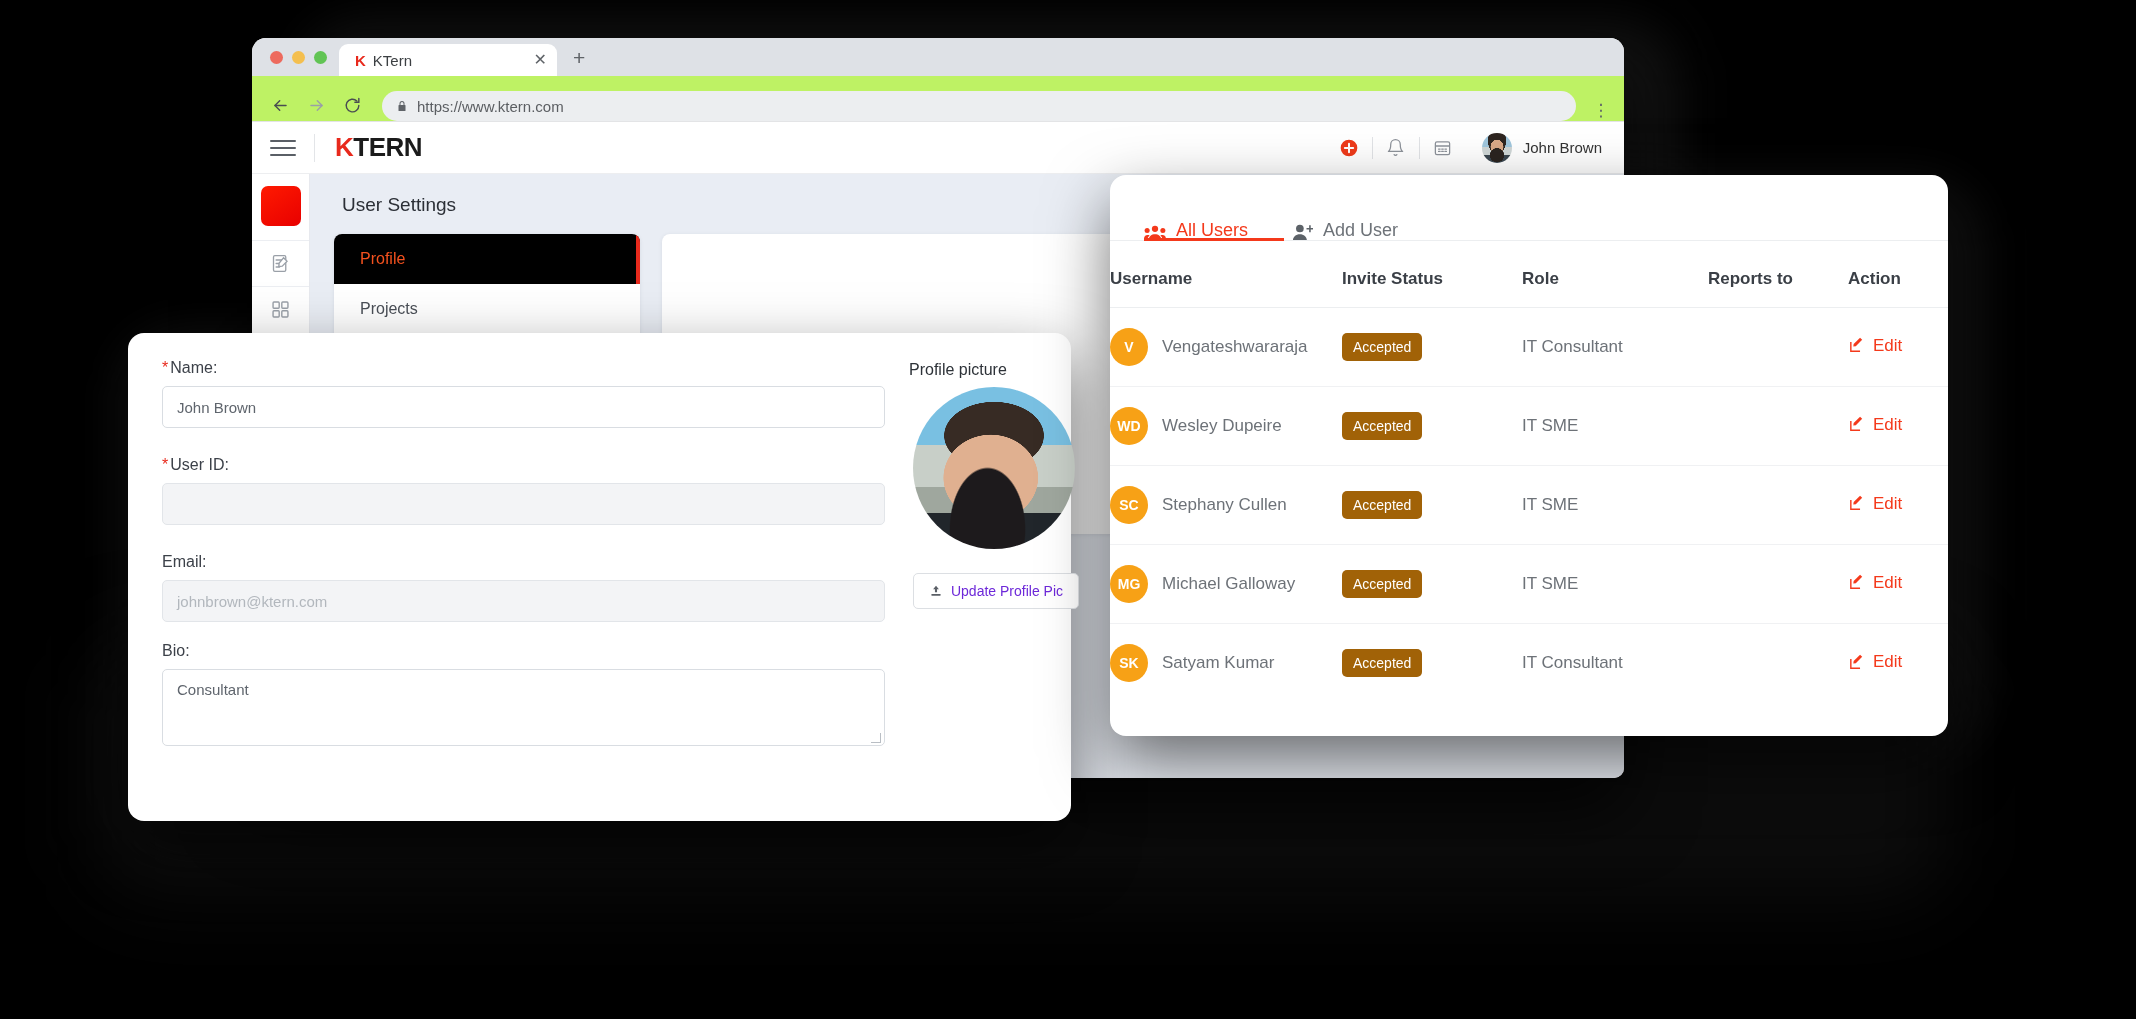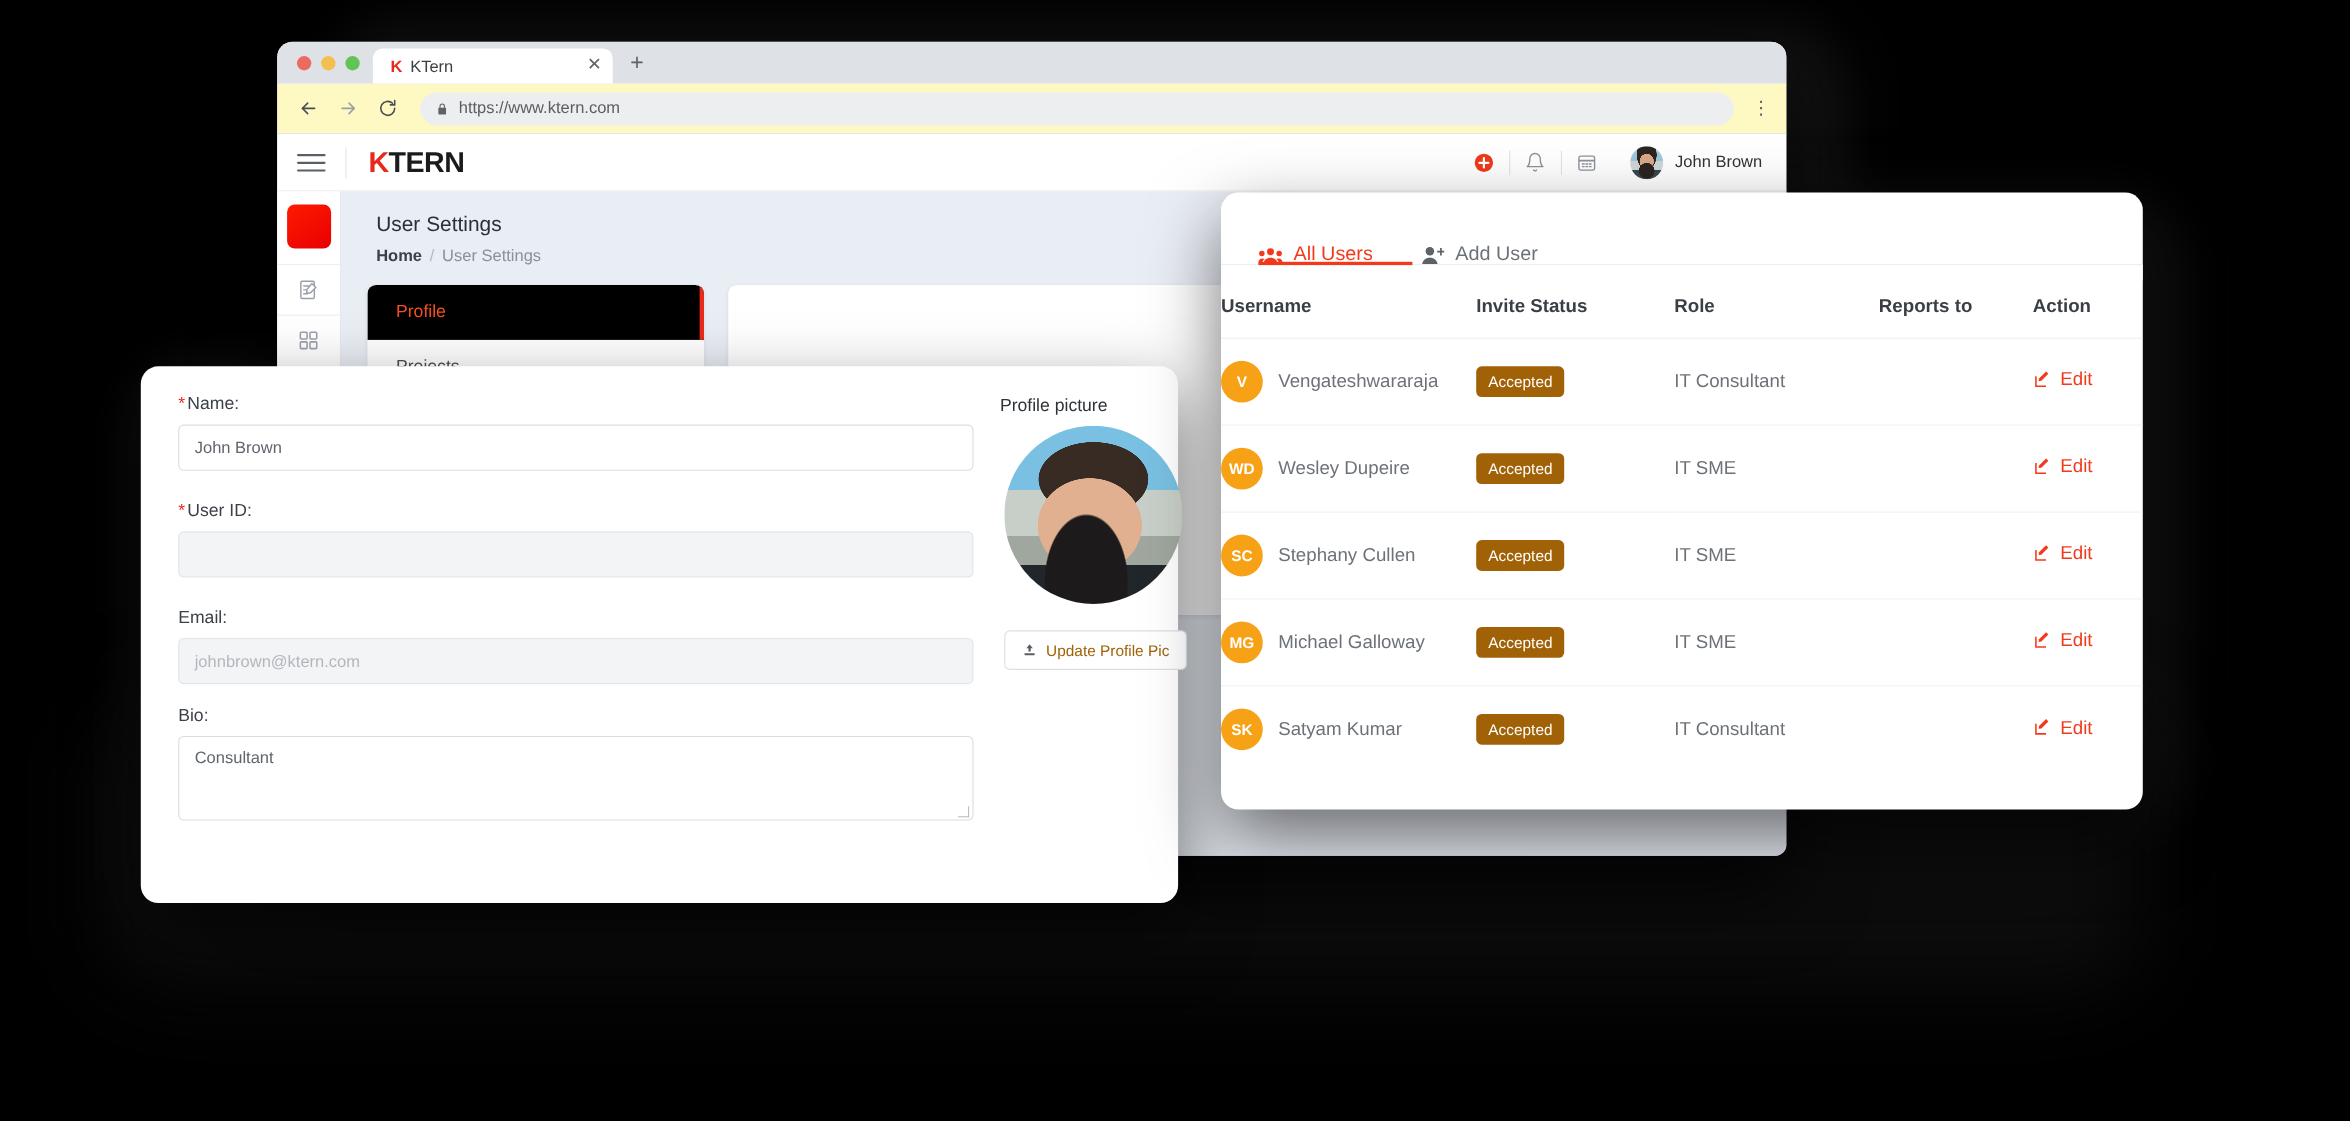--- a/index.html
+++ b/index.html
@@ -39,7 +39,7 @@
   .newtab { color: #5f6368; font-size: 21px; padding: 0 16px 6px 16px; align-self: flex-end; }
 
   .toolbar {
-    height: 46px; background: #fef9c3; display: flex; align-items: center;
+    height: 46px; background: #bef264; display: flex; align-items: flex-end;
     padding: 0 12px; gap: 4px; border-bottom: 1px solid #e3e4e6;
   }
   .tbtn { width: 32px; height: 32px; display: flex; align-items: center; justify-content: center;

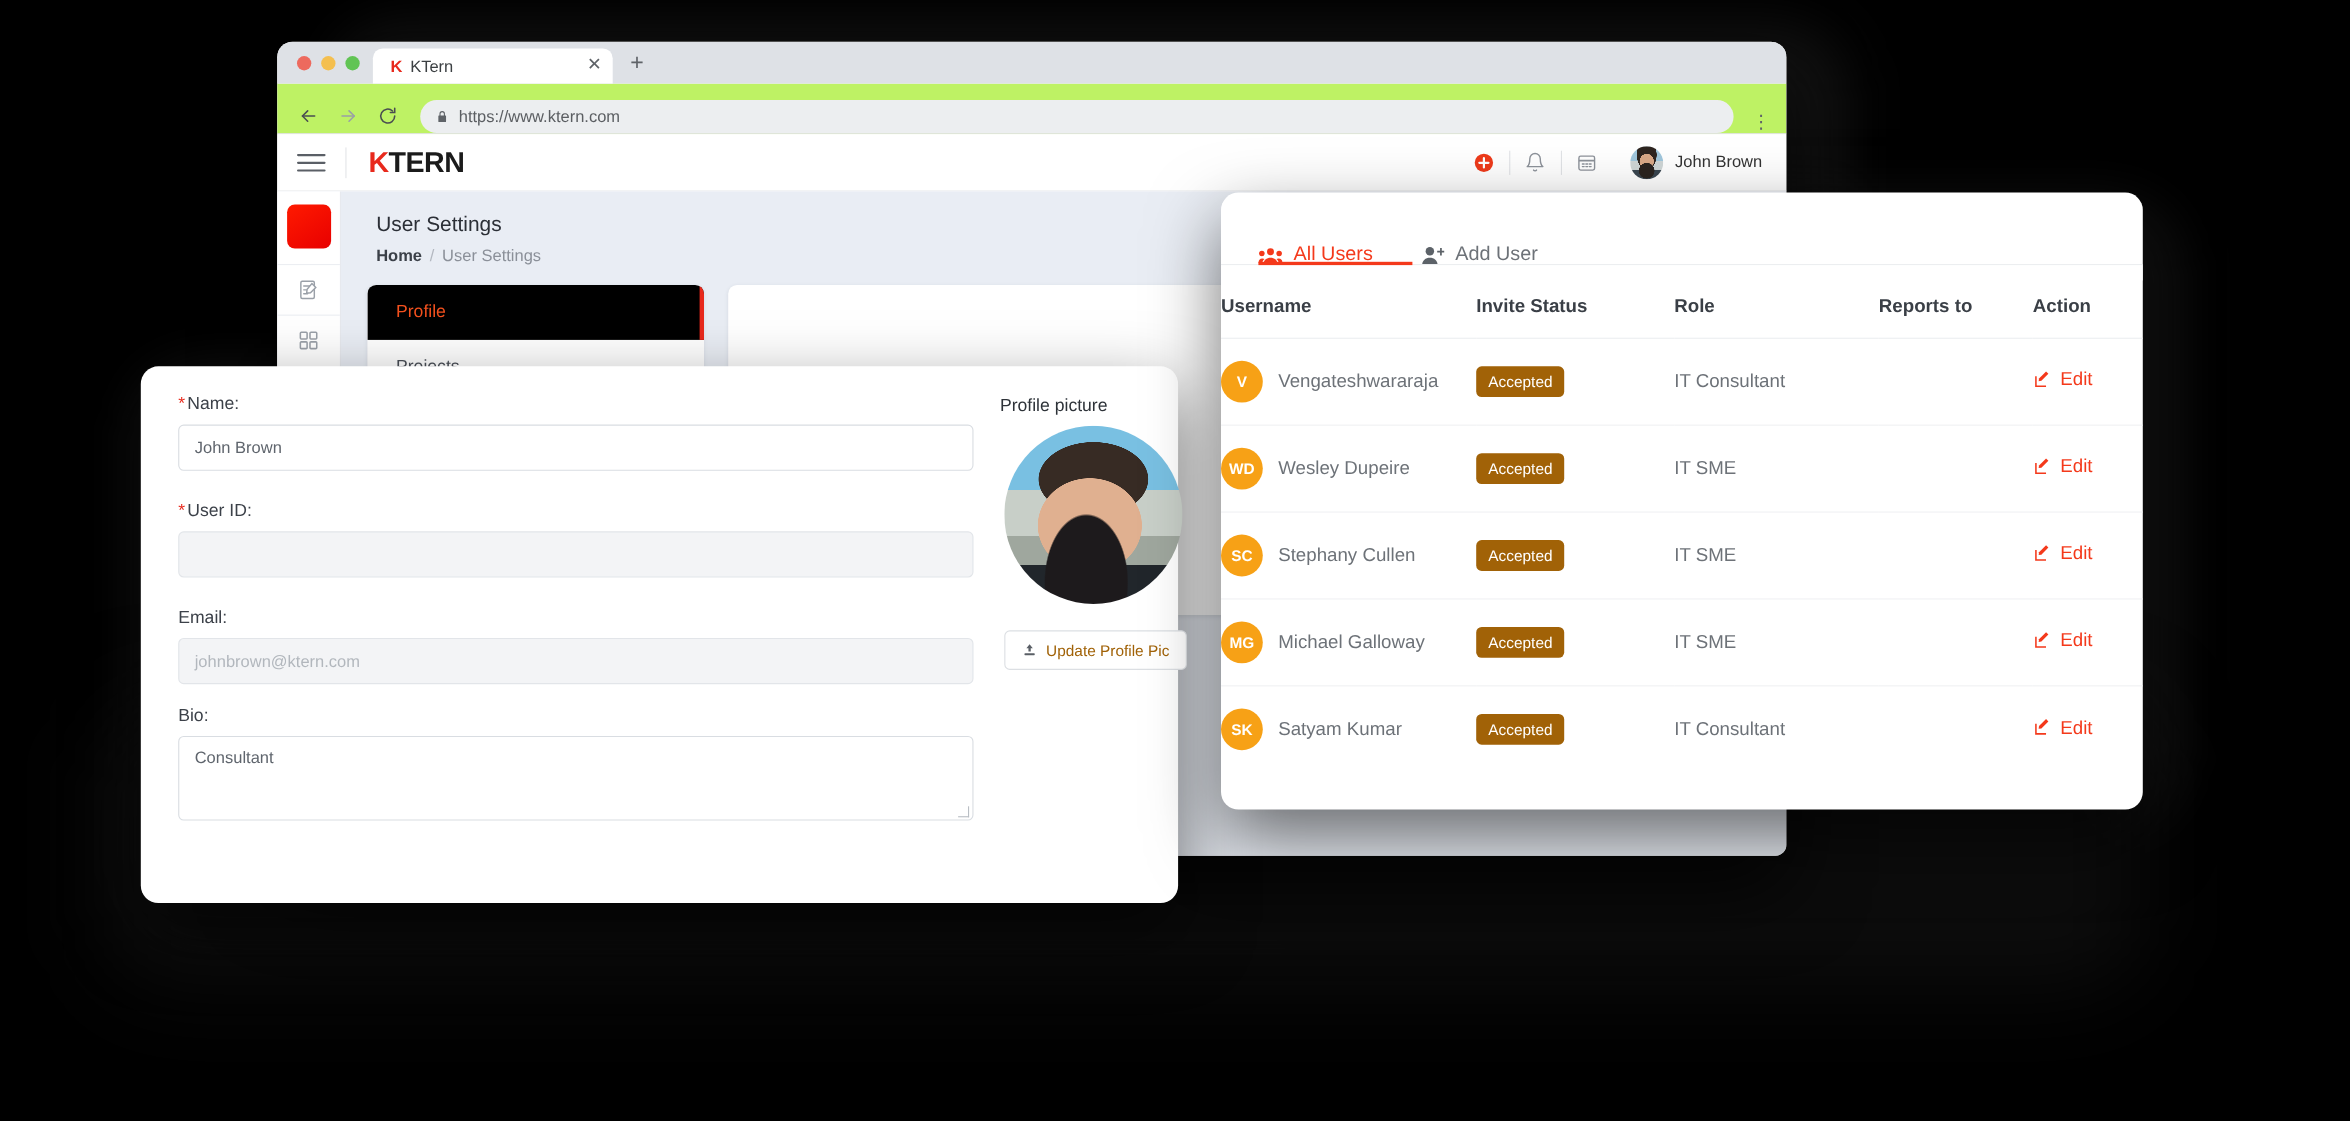--- a/index.html
+++ b/index.html
@@ -315,9 +315,6 @@
 
       <div class="content">
         <div class="pagetitle">User Settings</div>
-        <div class="crumb">
-          <b>Home</b><span class="sl">/</span><span>User Settings</span>
-        </div>
         <div class="panel-row">
           <div class="tabsnav">
             <div class="tabsnav-item active">

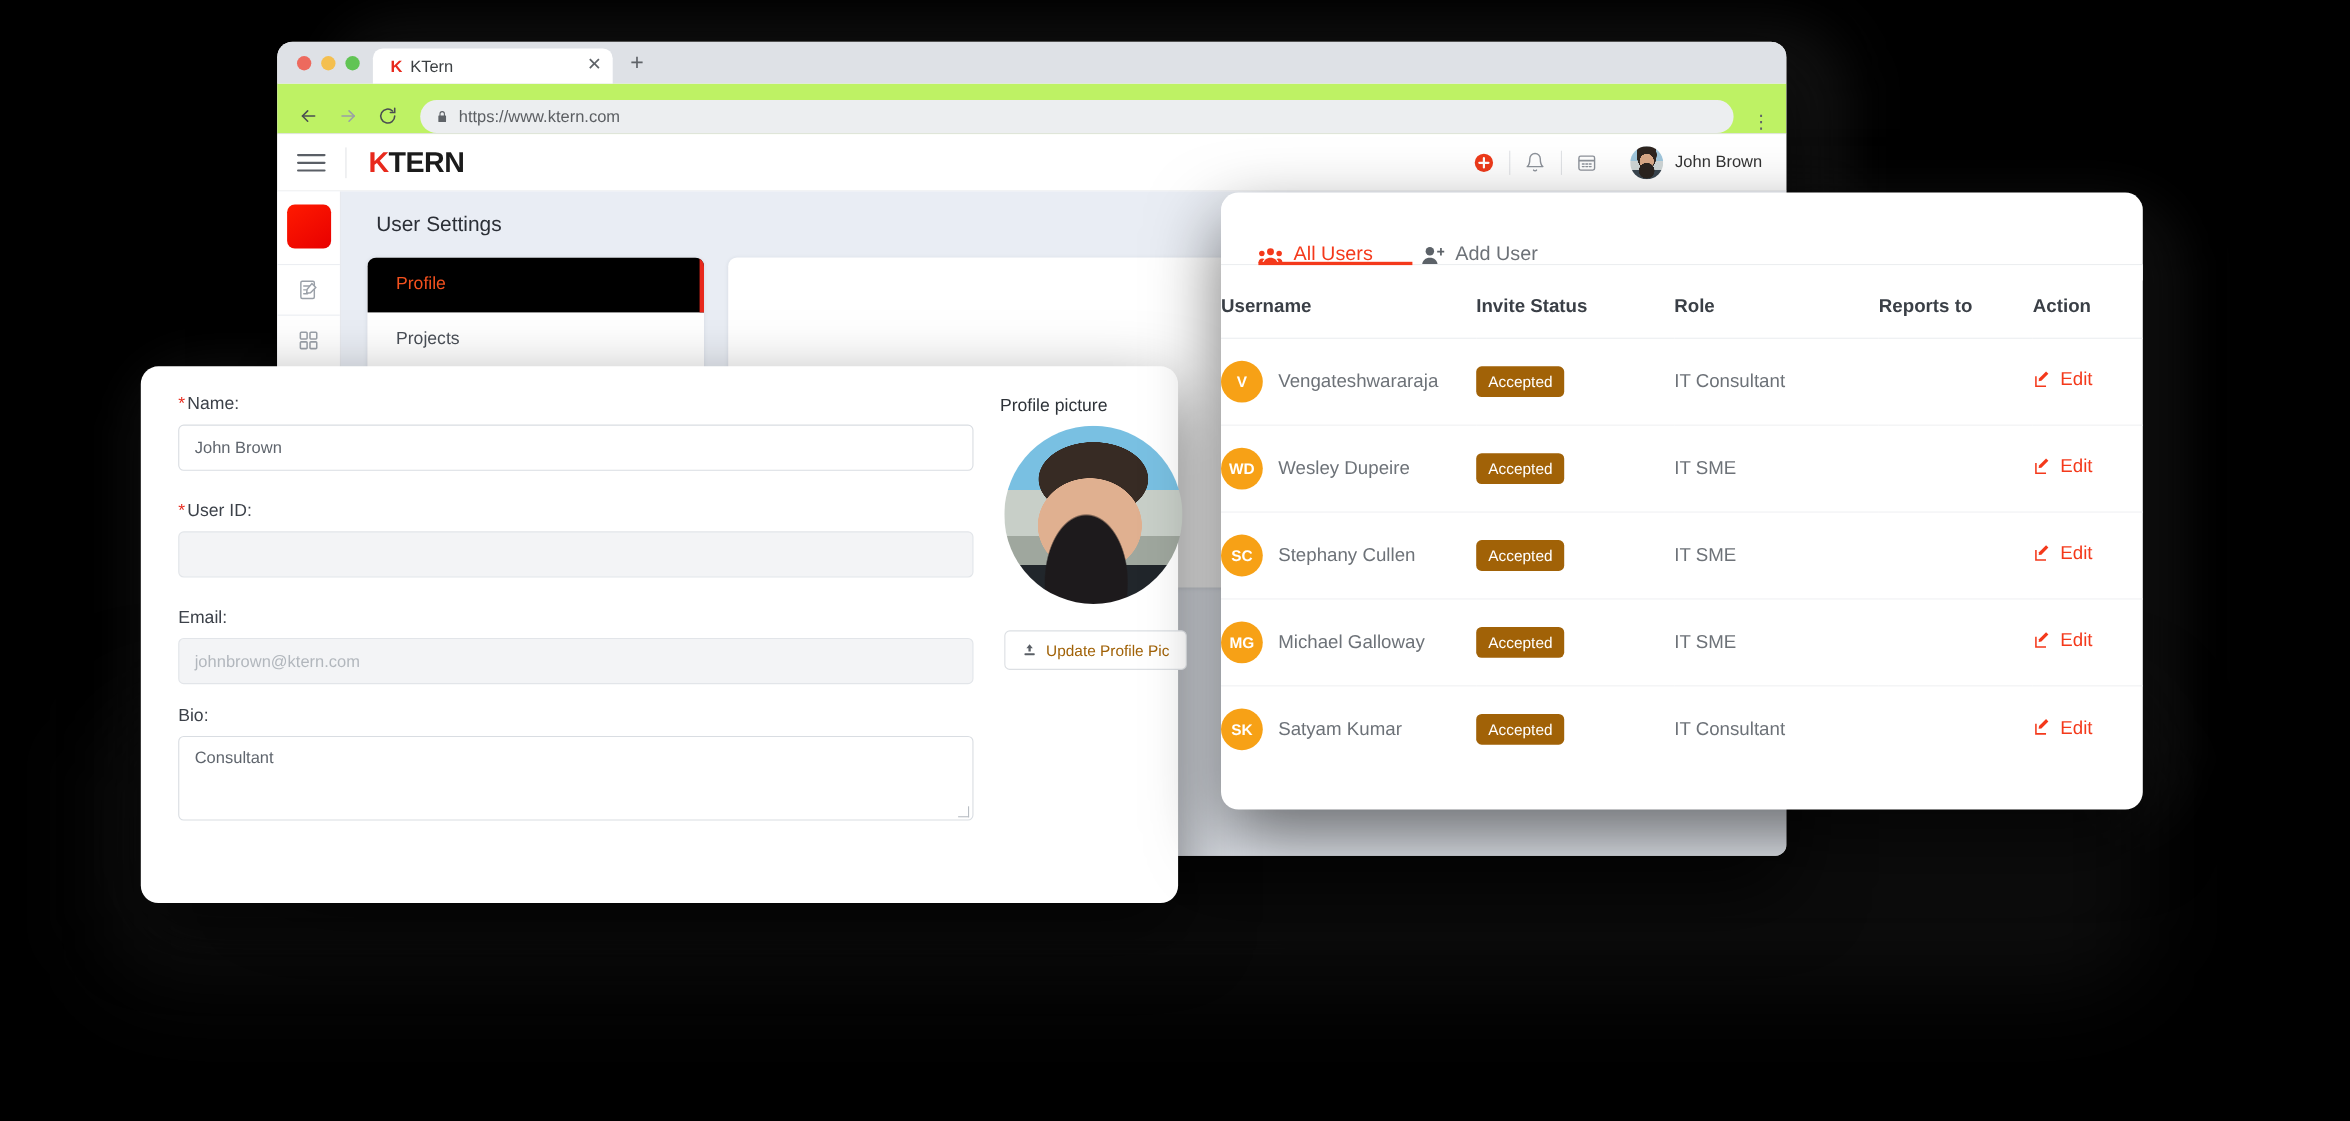--- a/index.html
+++ b/index.html
@@ -138,7 +138,7 @@
     margin-top: 24px; margin-left: 4px; width: 166px; height: 36px;
     border: 1px solid #dcdfe3; border-radius: 5px; background: #fff;
     display: flex; align-items: center; justify-content: center; gap: 8px;
-    font-size: 14px; color: #a16207;
+    font-size: 14px; color: #6d28d9;
   }
 
   

